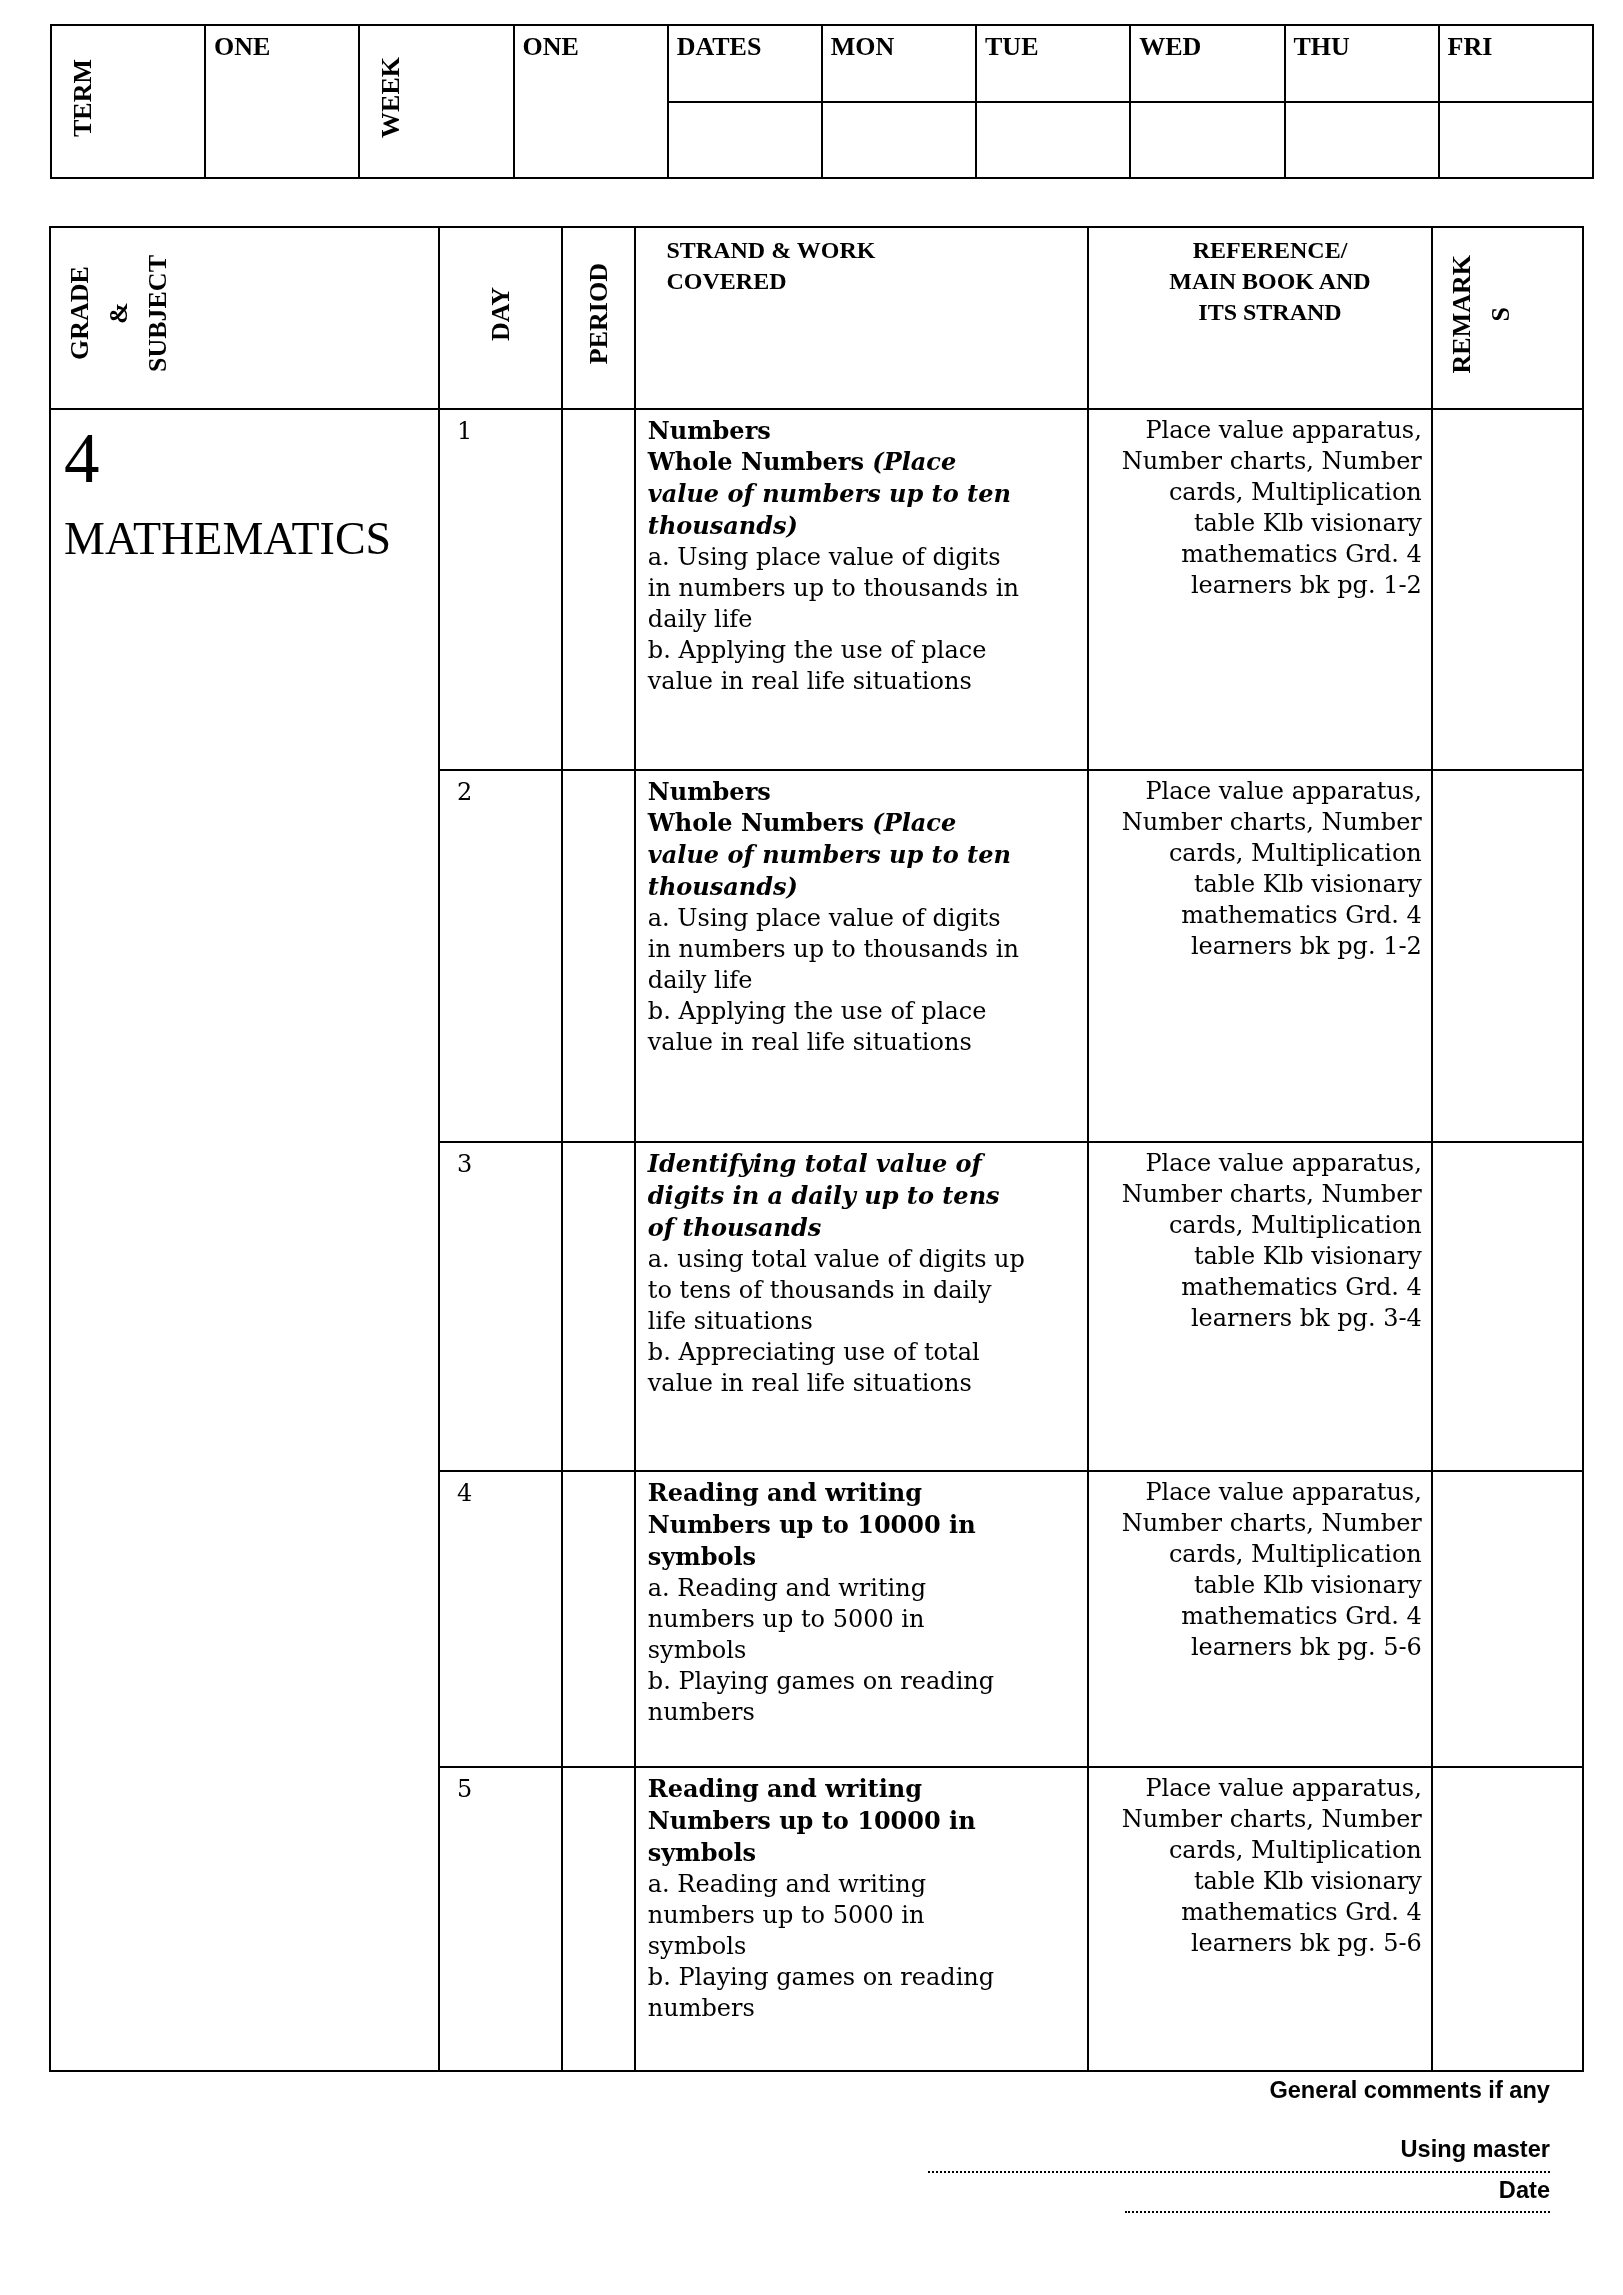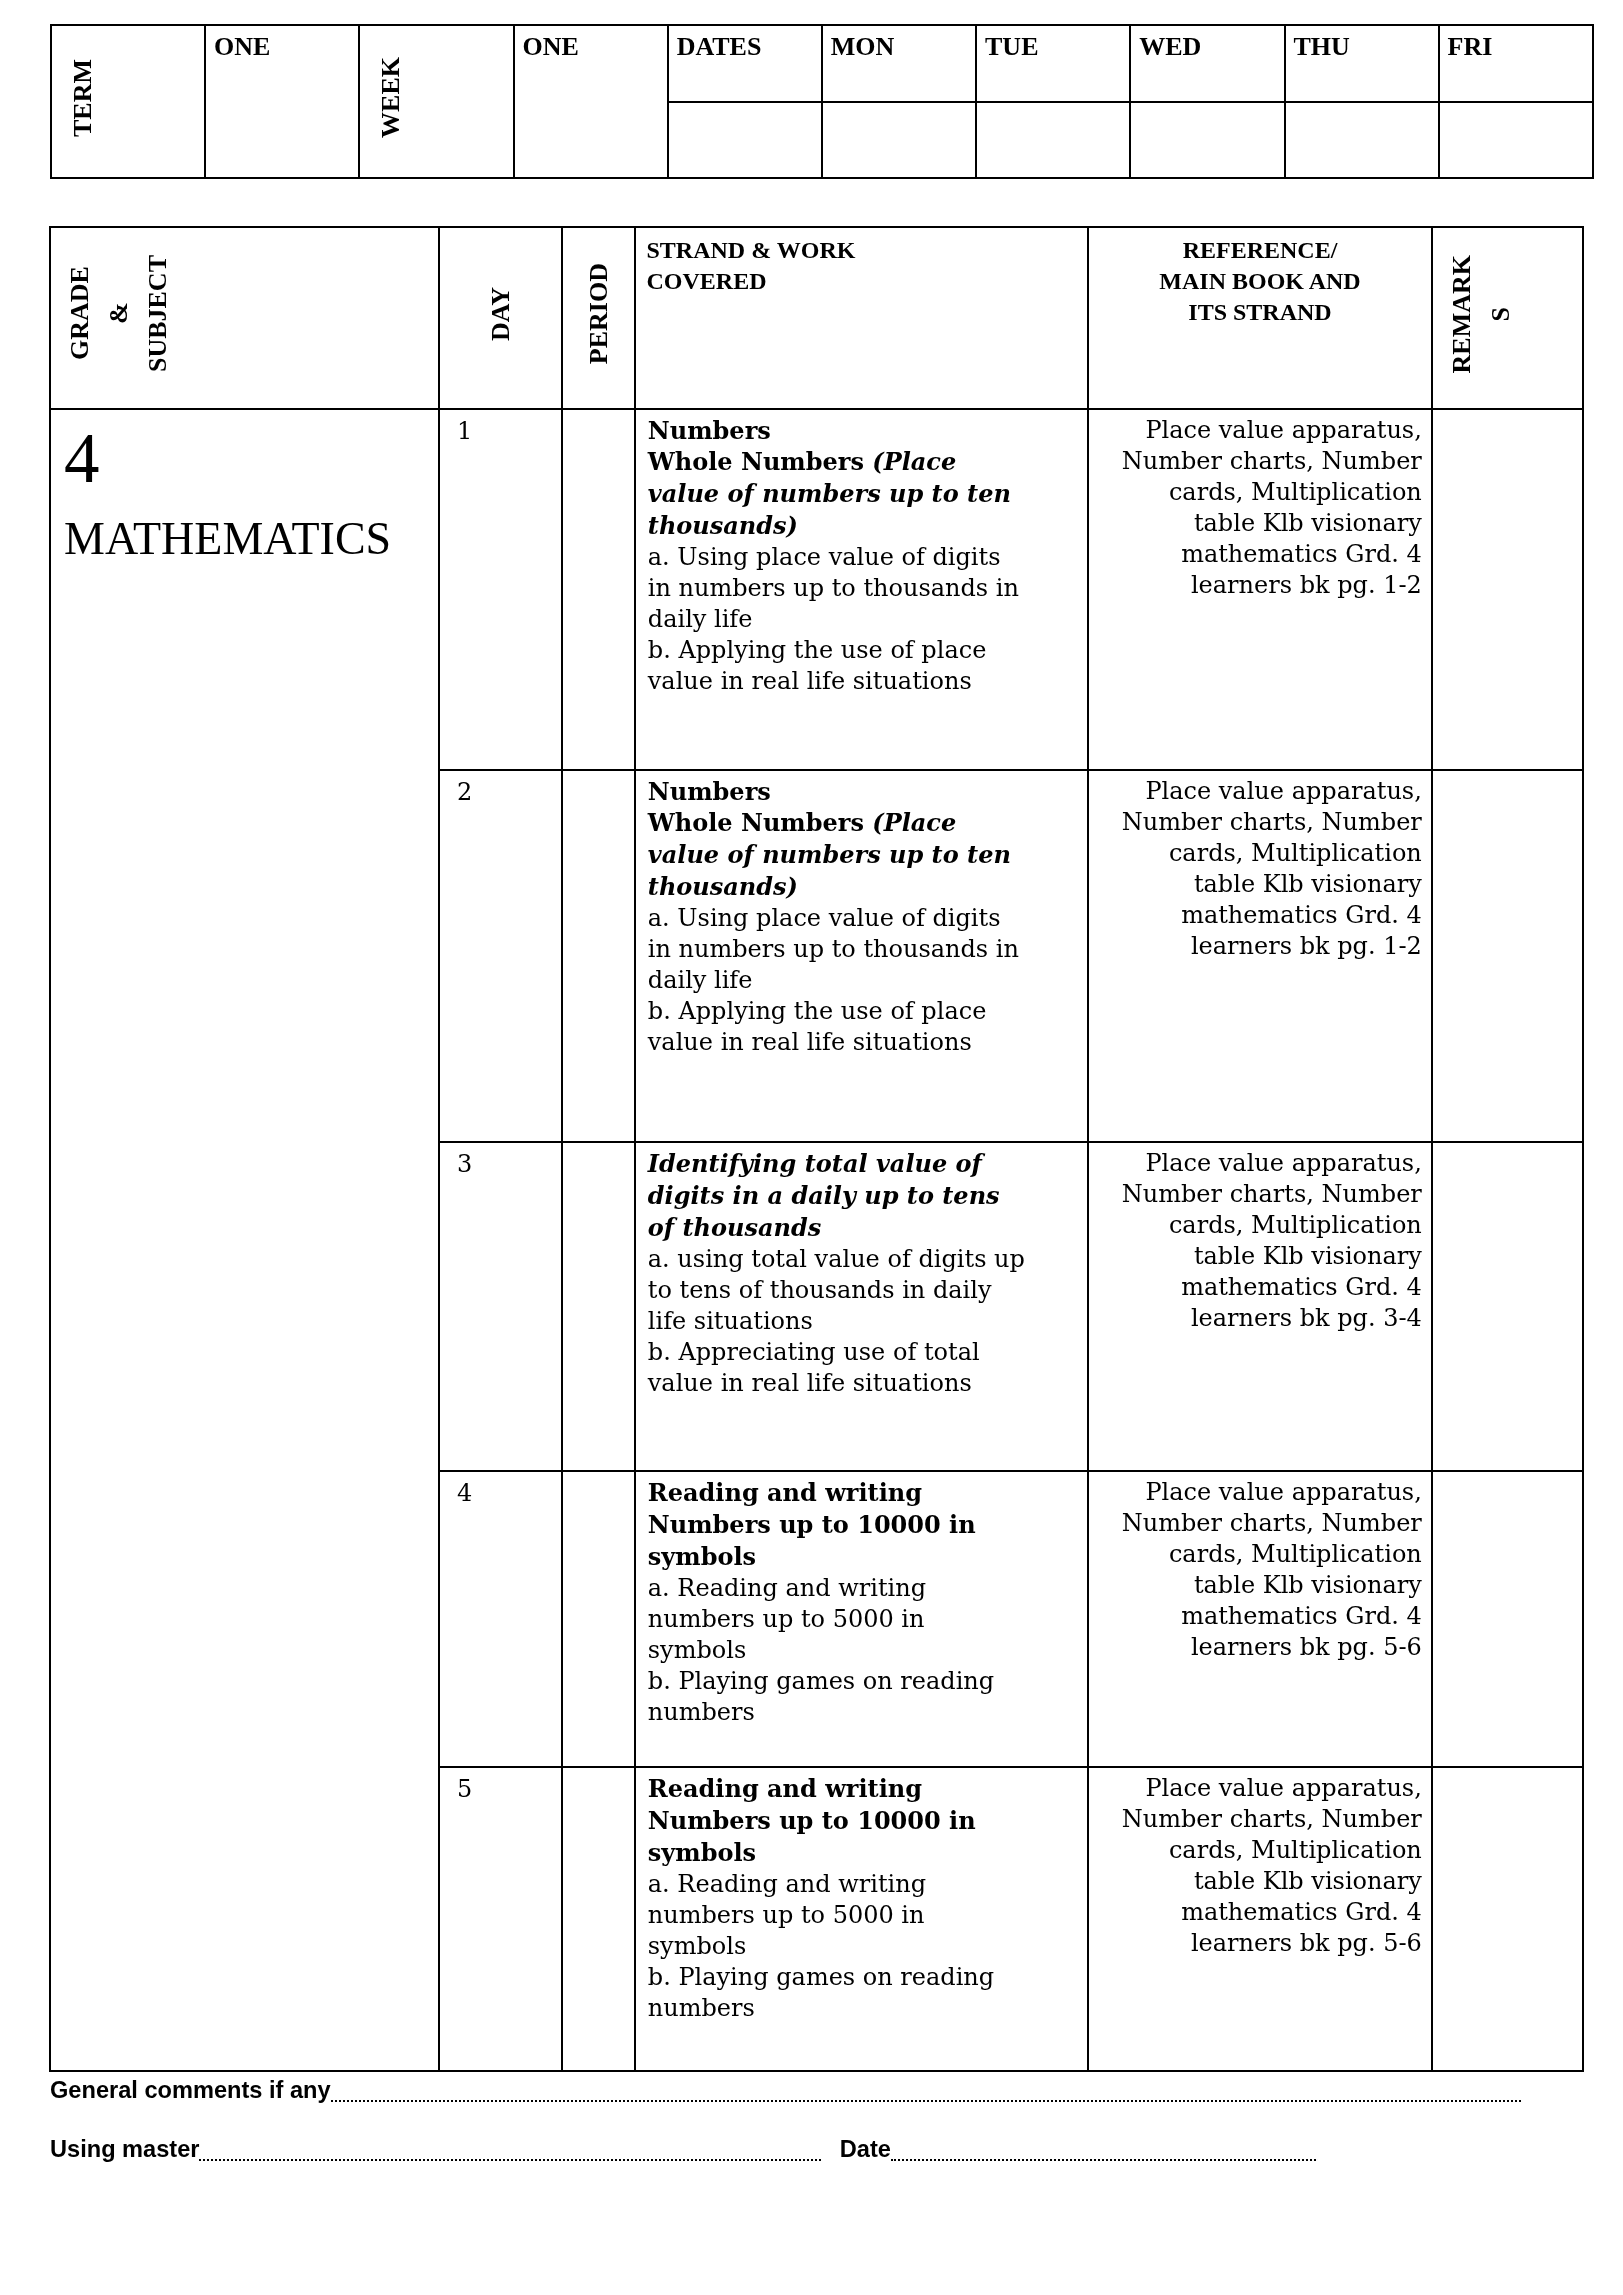--- a/index.html
+++ b/index.html
@@ -60,7 +60,7 @@
     font-weight:bold; font-size:27px; line-height:33px;
     padding:6.5px 3.9px 0 3.9px; text-align:center;
   }
-  .hline { display:block; }
+  .hline { display:block;margin-left:20px; }
 
   .gradecell { padding:11.8px 6.5px 0 13px; font-family:"Liberation Serif", serif; }
   .gnum { font-size:71px; line-height:1.05; }

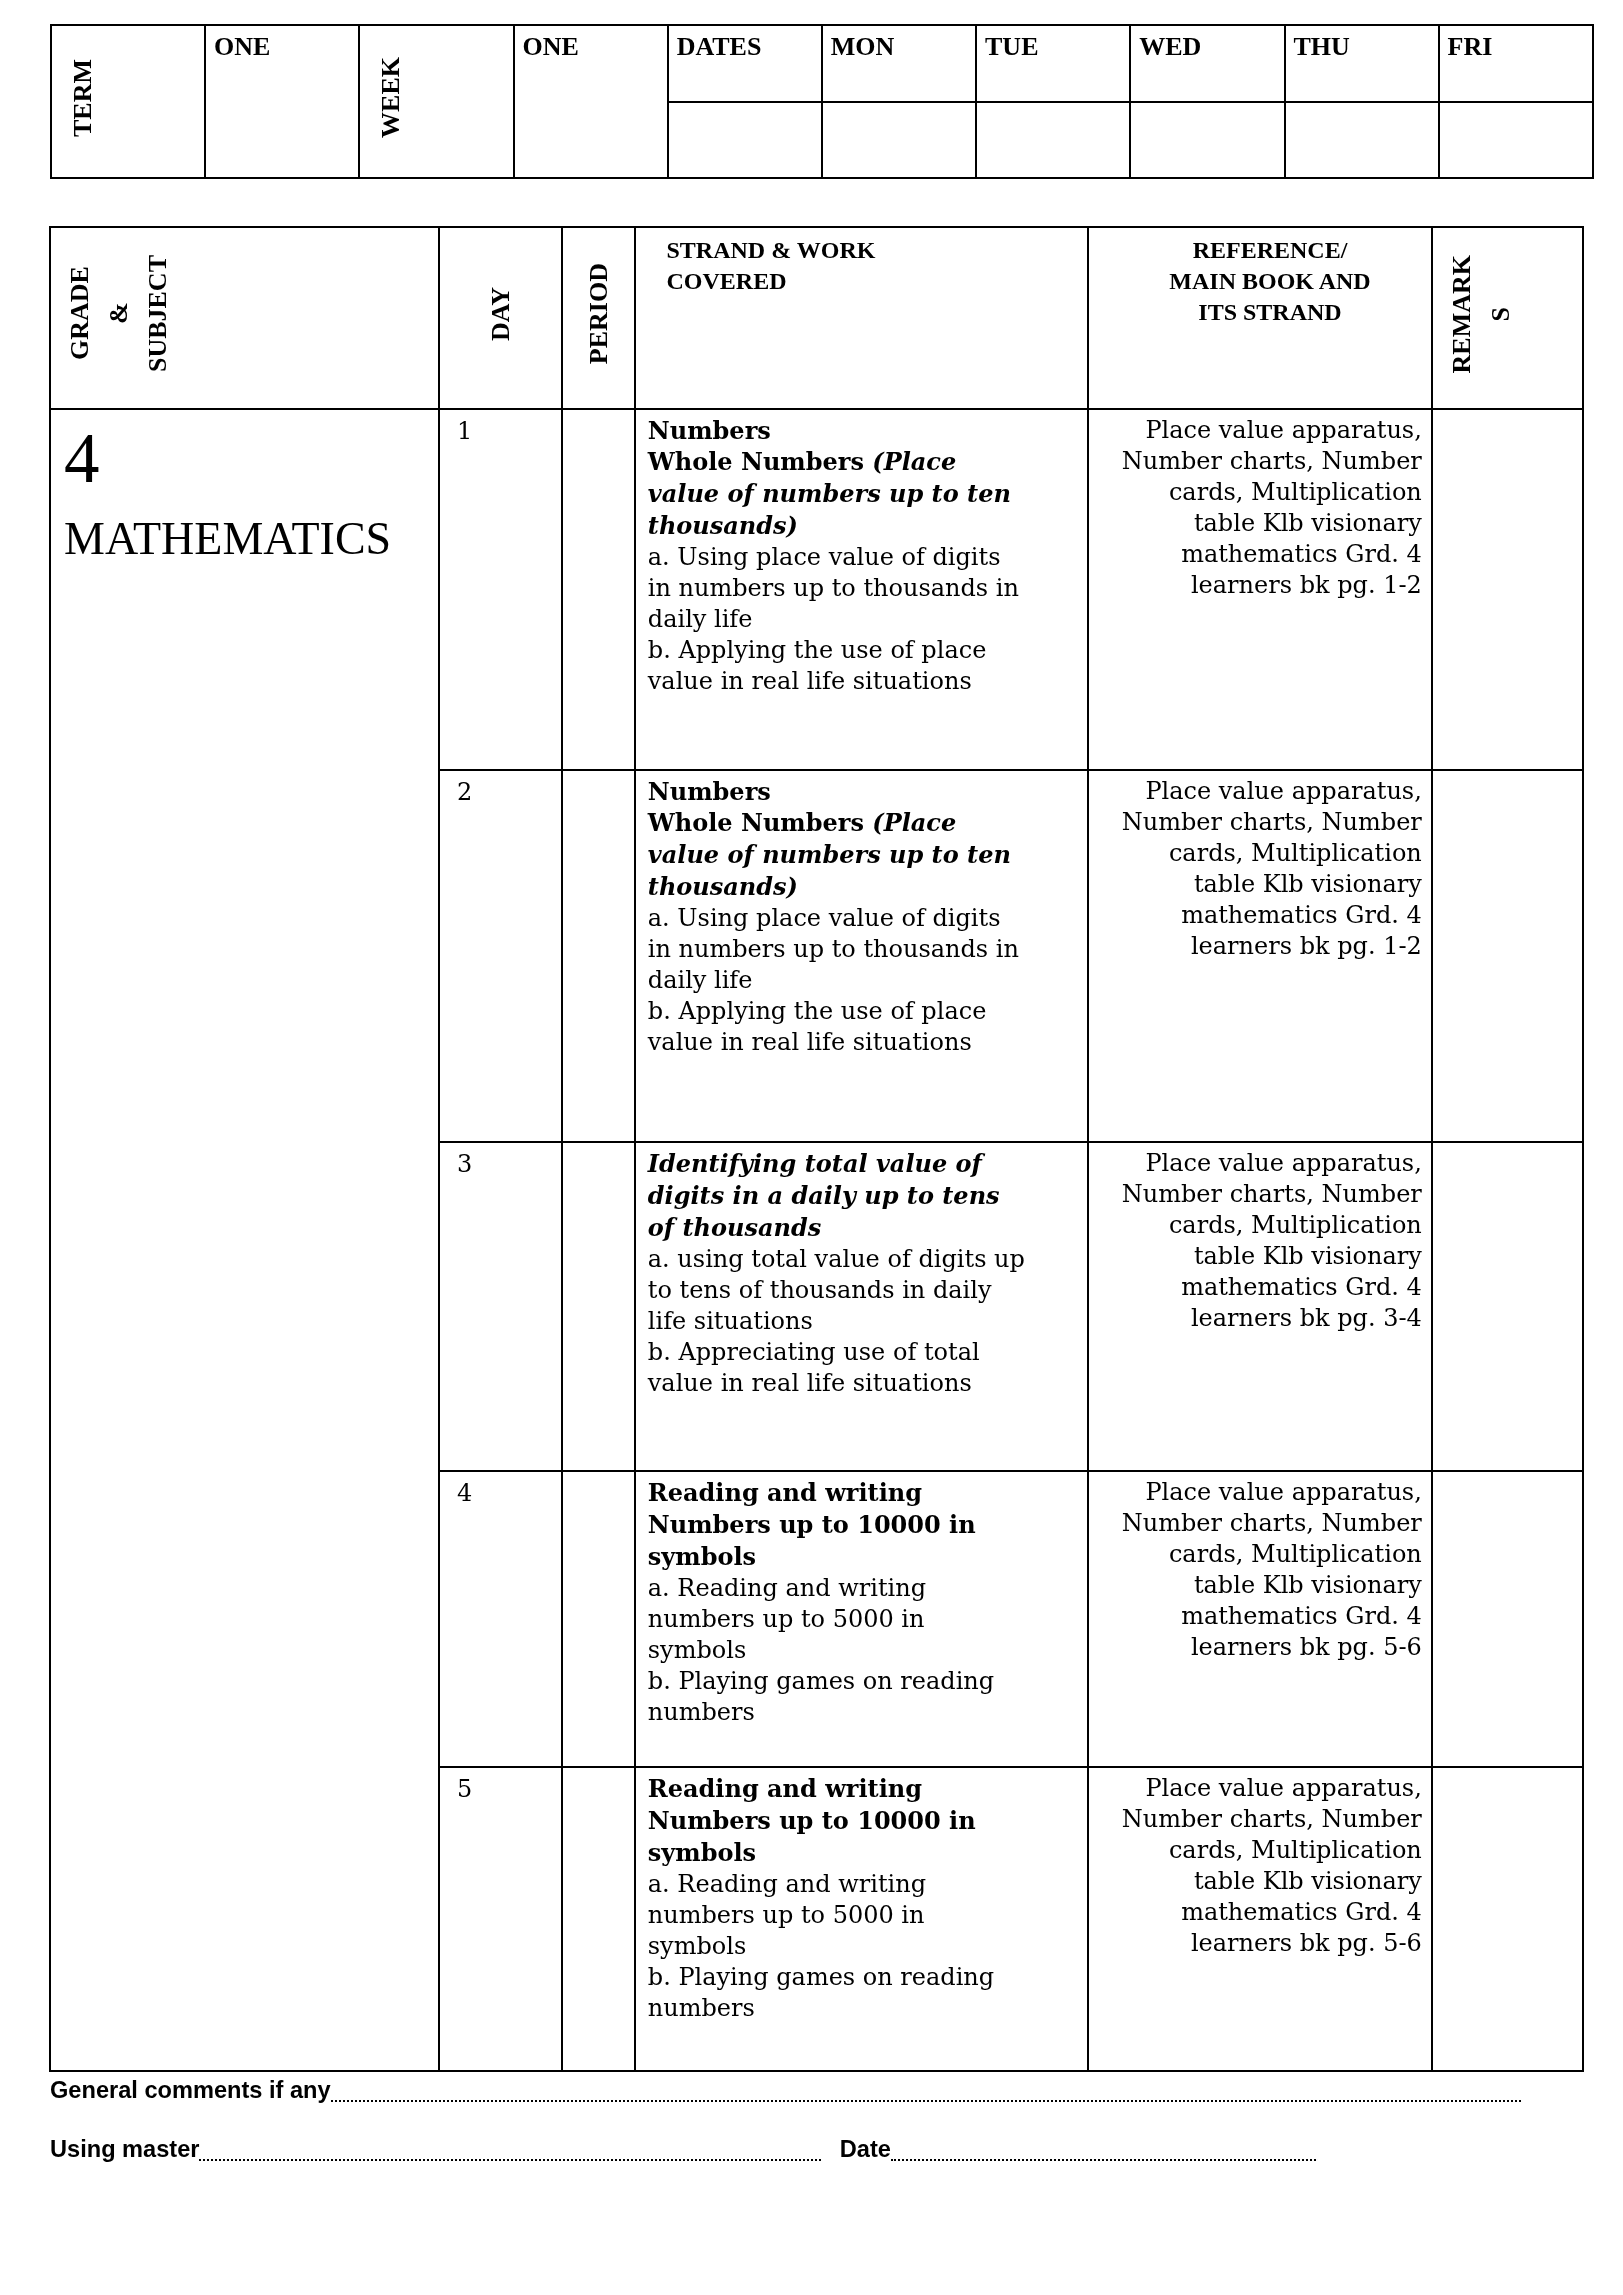--- a/index.html
+++ b/index.html
@@ -80,7 +80,7 @@
   
   .fline {
     position:absolute; left:50px; width:1500px;
-    display:flex; align-items:flex-end;
+    display:flex; align-items:flex-end;flex-direction:column;
   }
   .fline1 { top:2076px; }
   .fline2 { top:2135px; }

